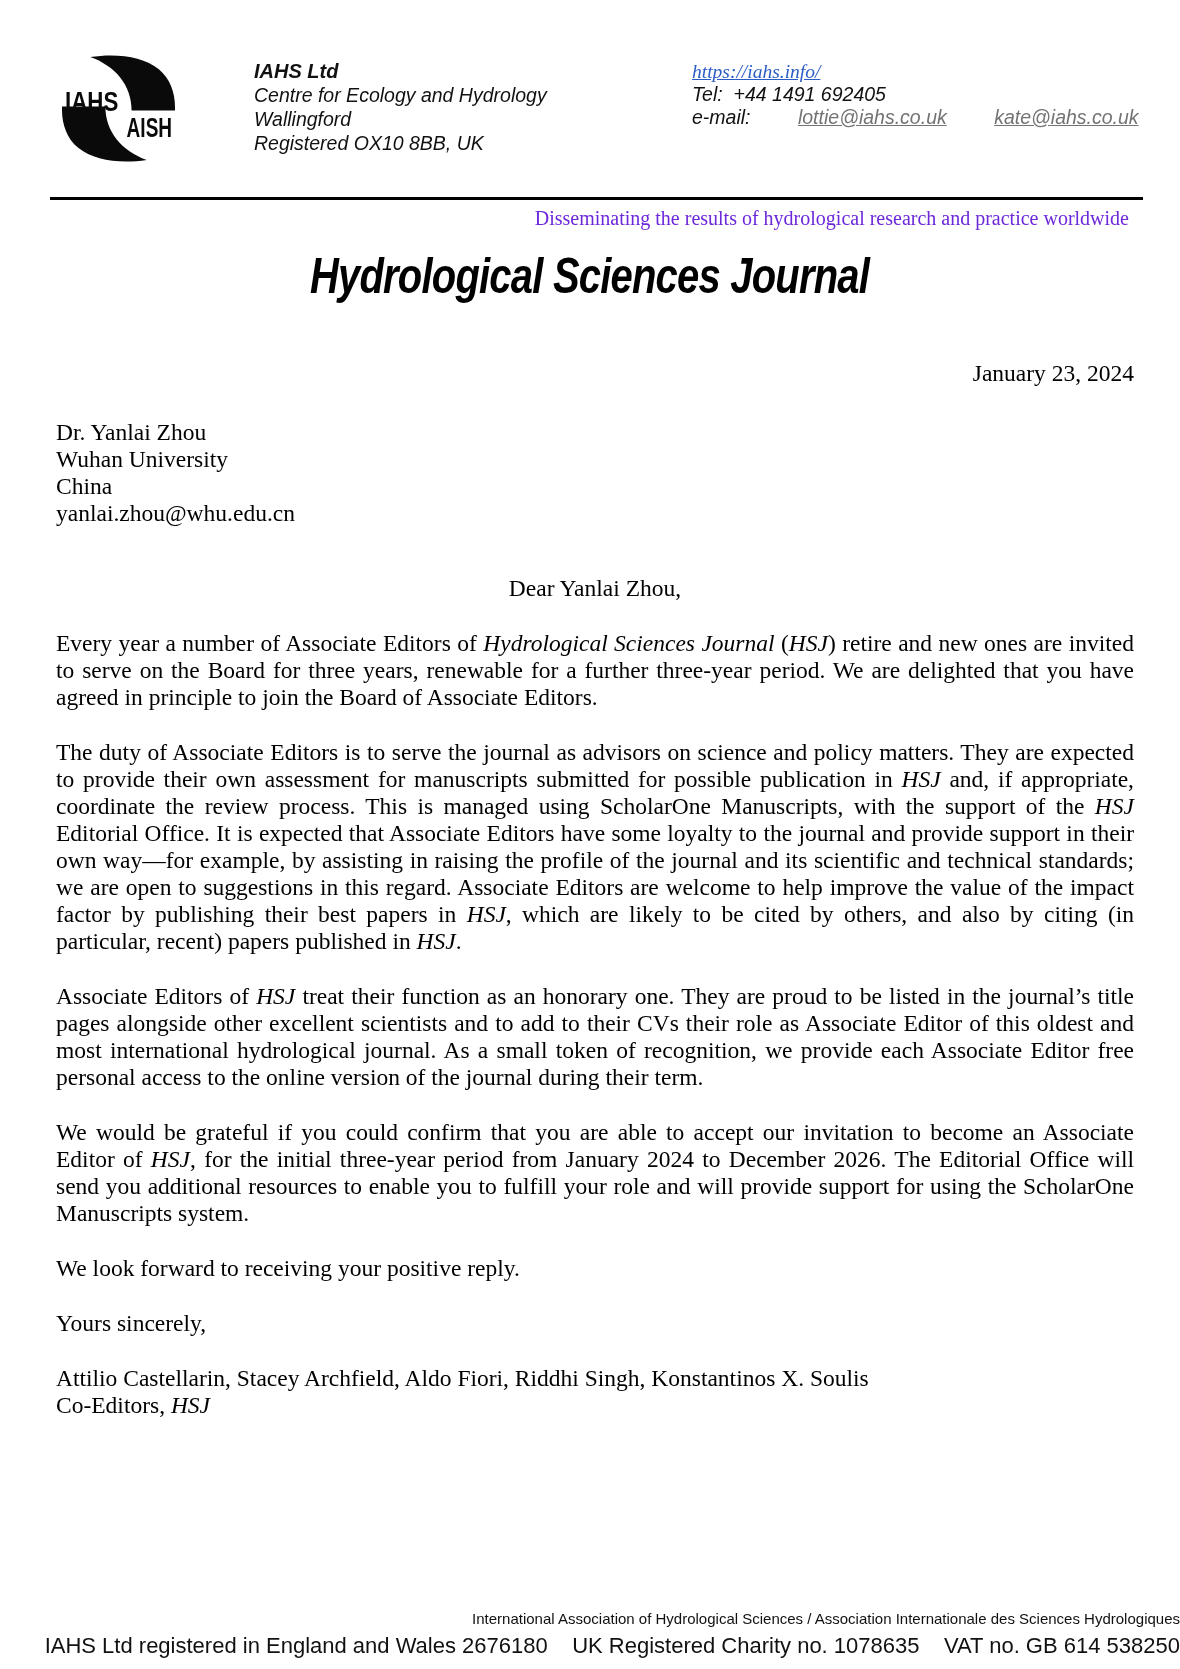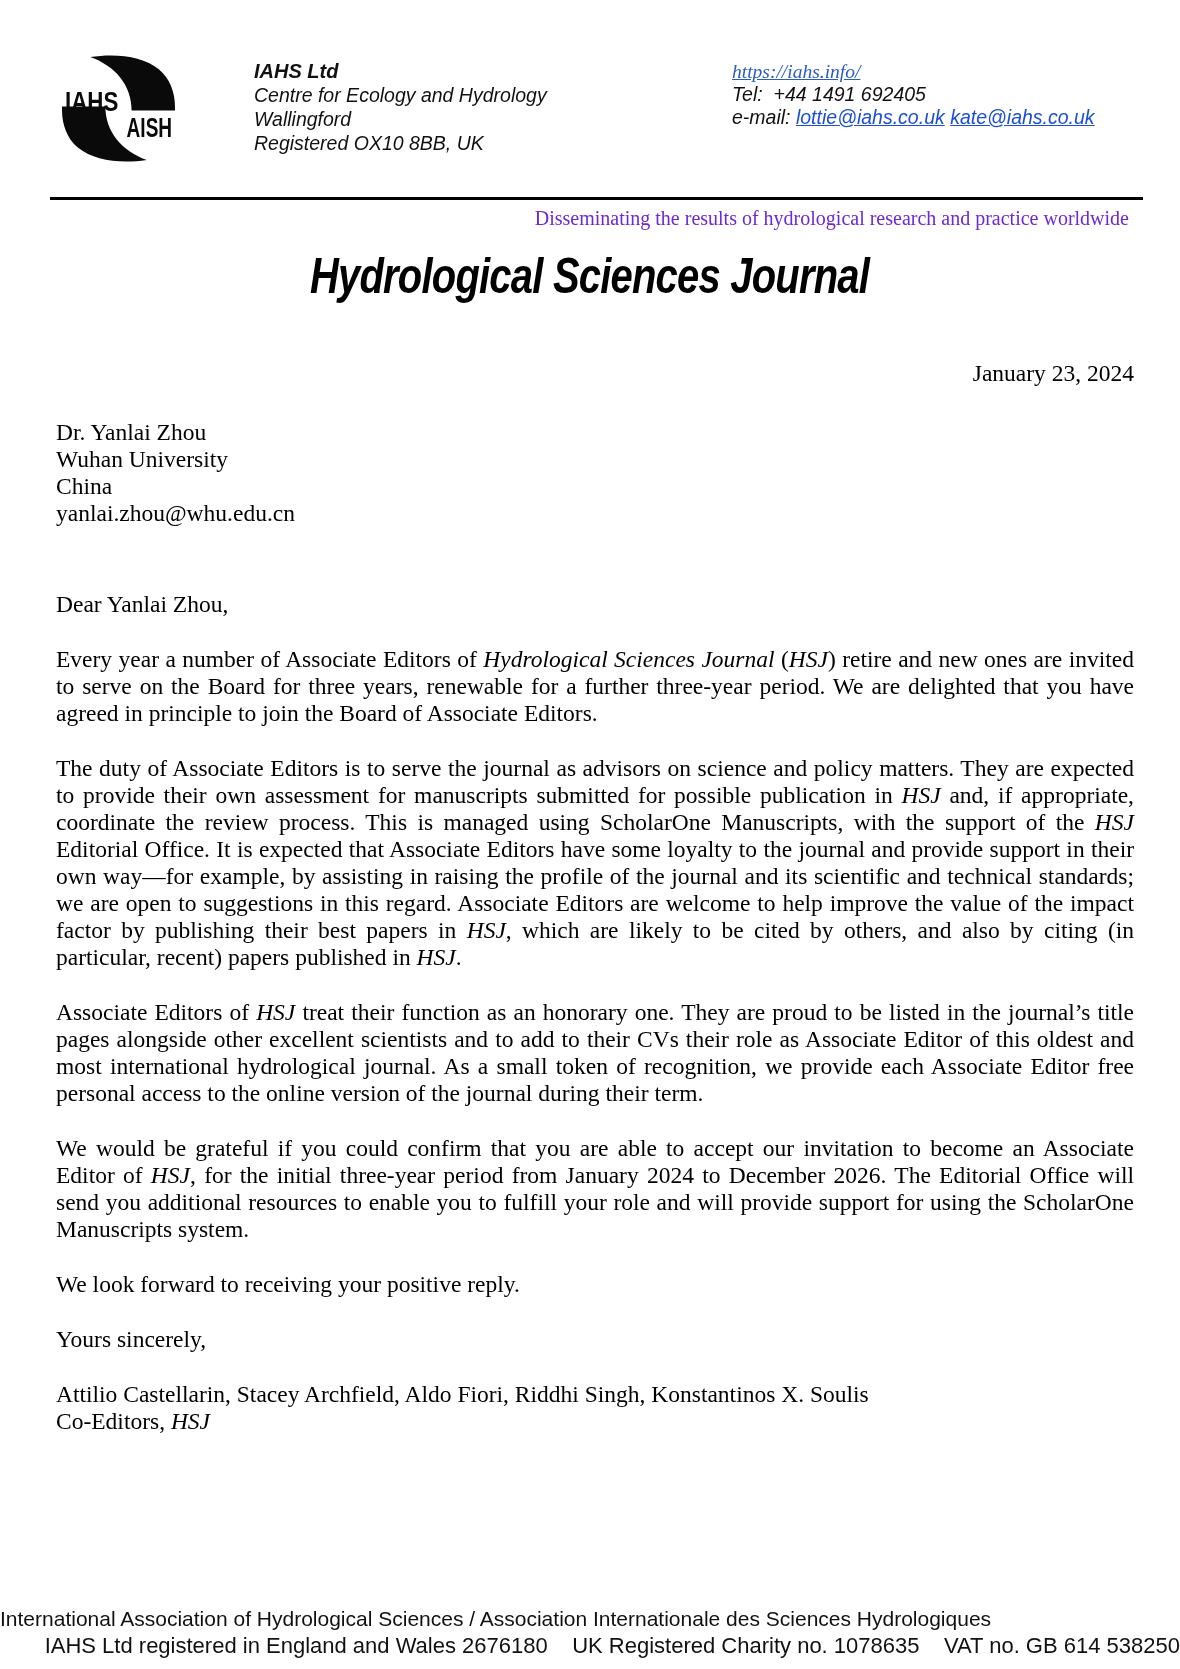--- a/index.html
+++ b/index.html
@@ -21,7 +21,7 @@
   }
   .org-name{font-weight:bold;font-size:20px;}
   .contact-block{
-    position:absolute;left:732px;top:60px;
+    position:absolute;left:692px;top:60px;
     font-family:"Liberation Sans", sans-serif;
     font-style:italic;font-size:19.5px;line-height:23px;color:#111;
   }

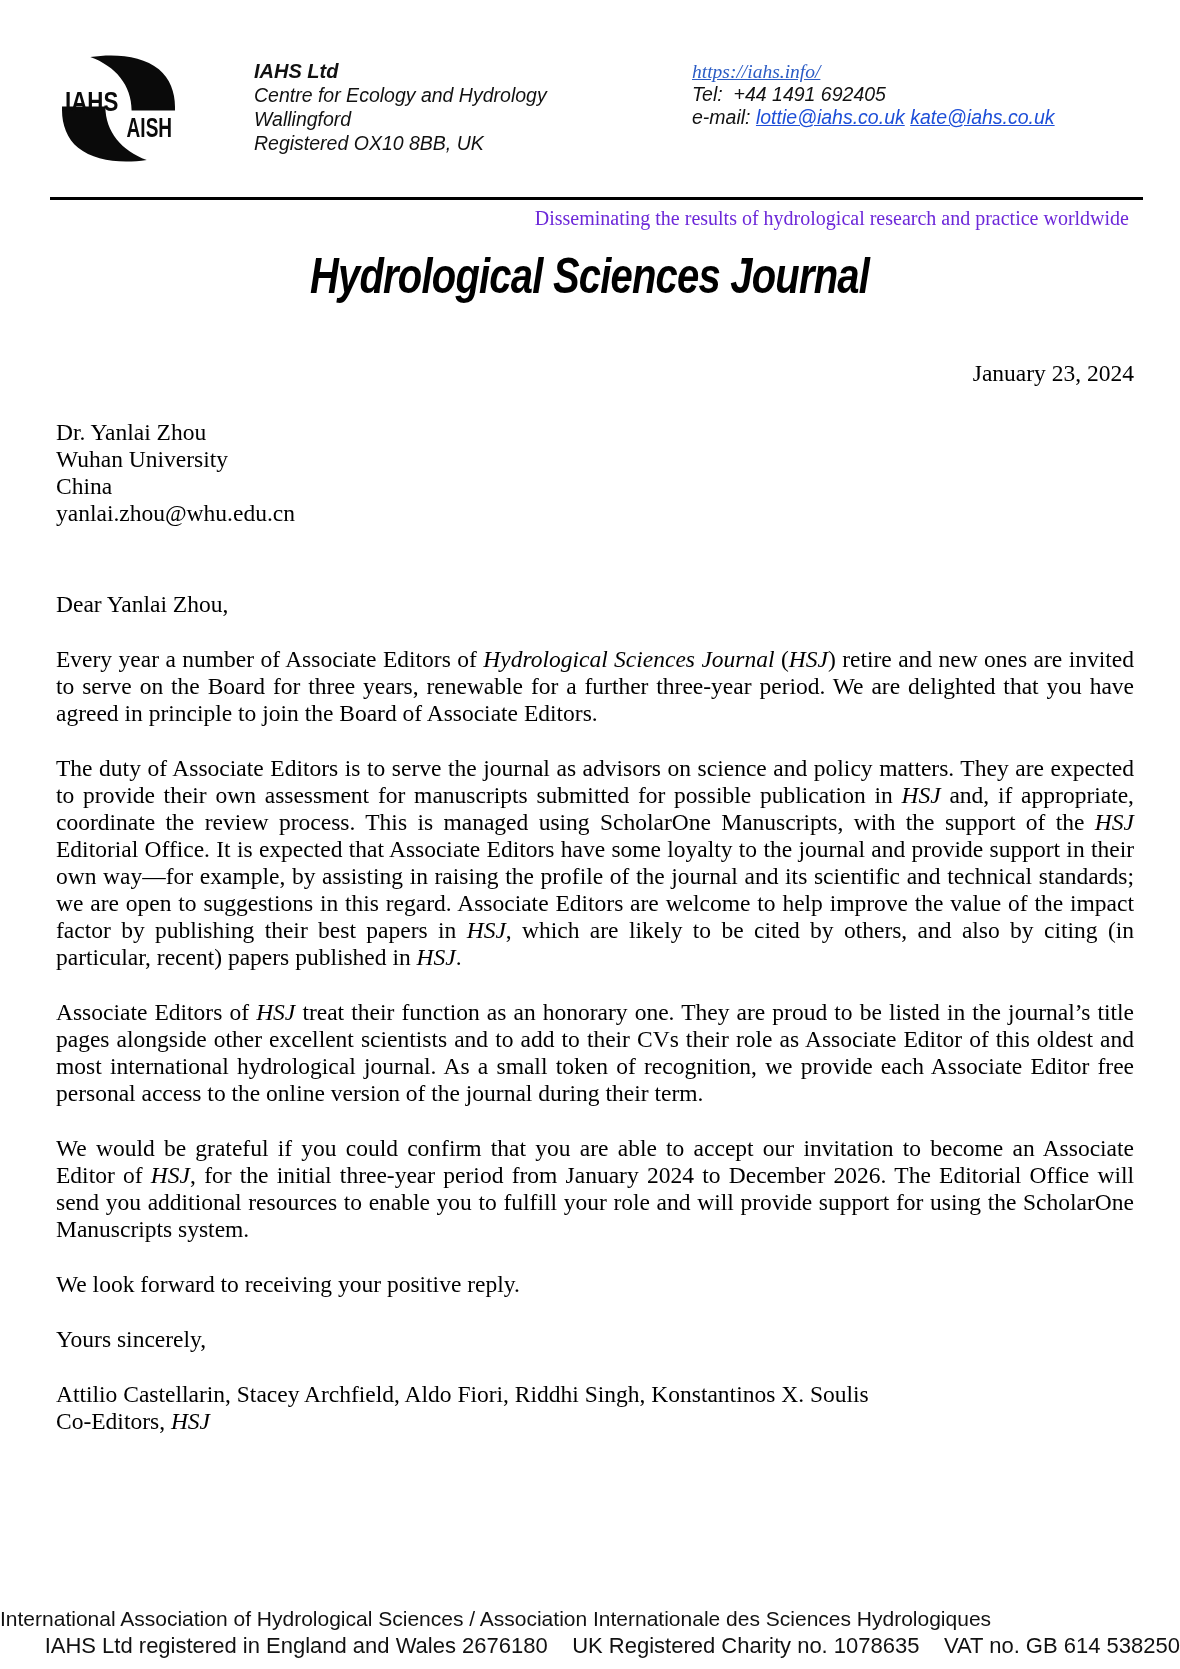--- a/index.html
+++ b/index.html
@@ -29,7 +29,7 @@
     font-family:"Liberation Serif", serif;
     color:#2b5cc5;text-decoration:underline;font-style:italic;
   }
-  .mail-link{color:#1d4ed8;text-decoration:underline;}
+  .mail-link{color:#737373;text-decoration:underline;margin-left:42px;}
   .rule{position:absolute;left:50px;top:197px;width:1093px;height:3px;background:#000;}
   .tagline{
     position:absolute;right:51px;top:207px;

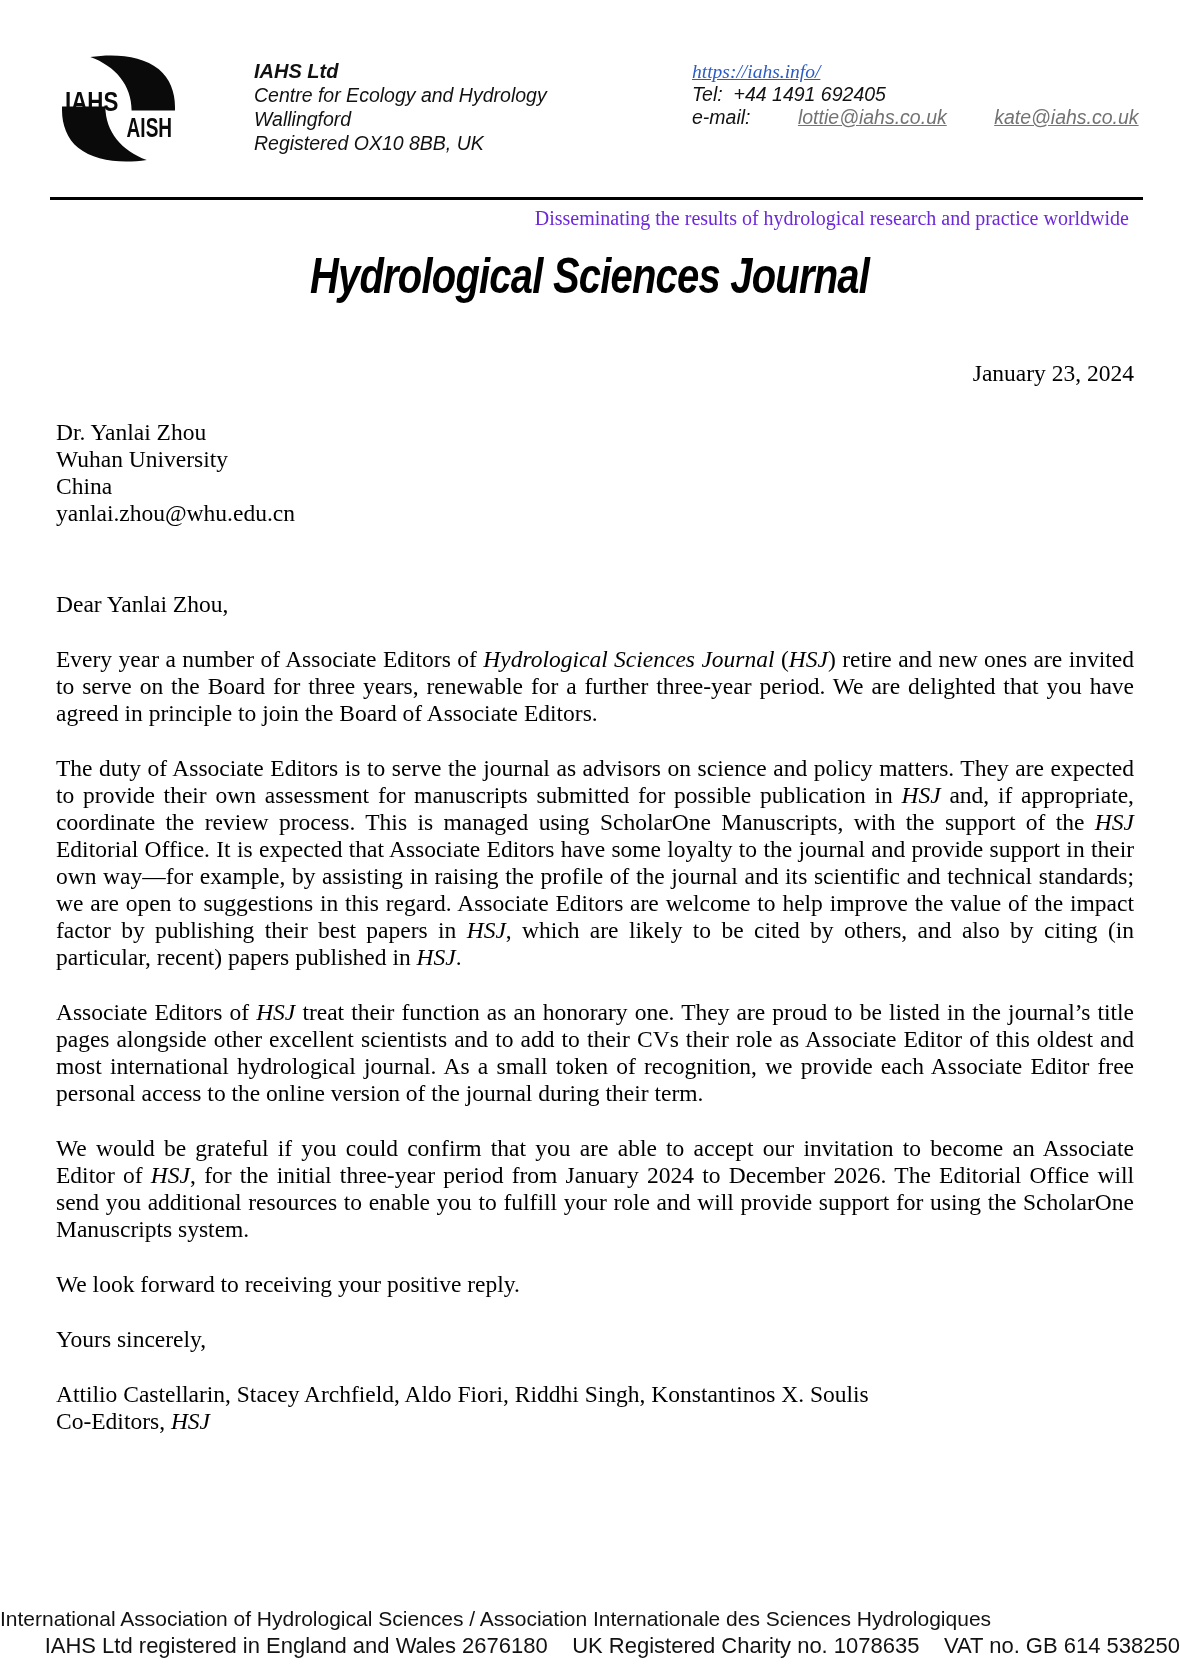--- a/index.html
+++ b/index.html
@@ -60,7 +60,7 @@
   }
   .date{text-align:right;}
   .recipient{margin-top:32px;}
-  .salutation{margin-top:64px;}
+  .salutation{margin-top:48px;text-align:center;}
   .body p{
     margin:28px 0 0 0;
     text-align:justify;text-justify:inter-word;

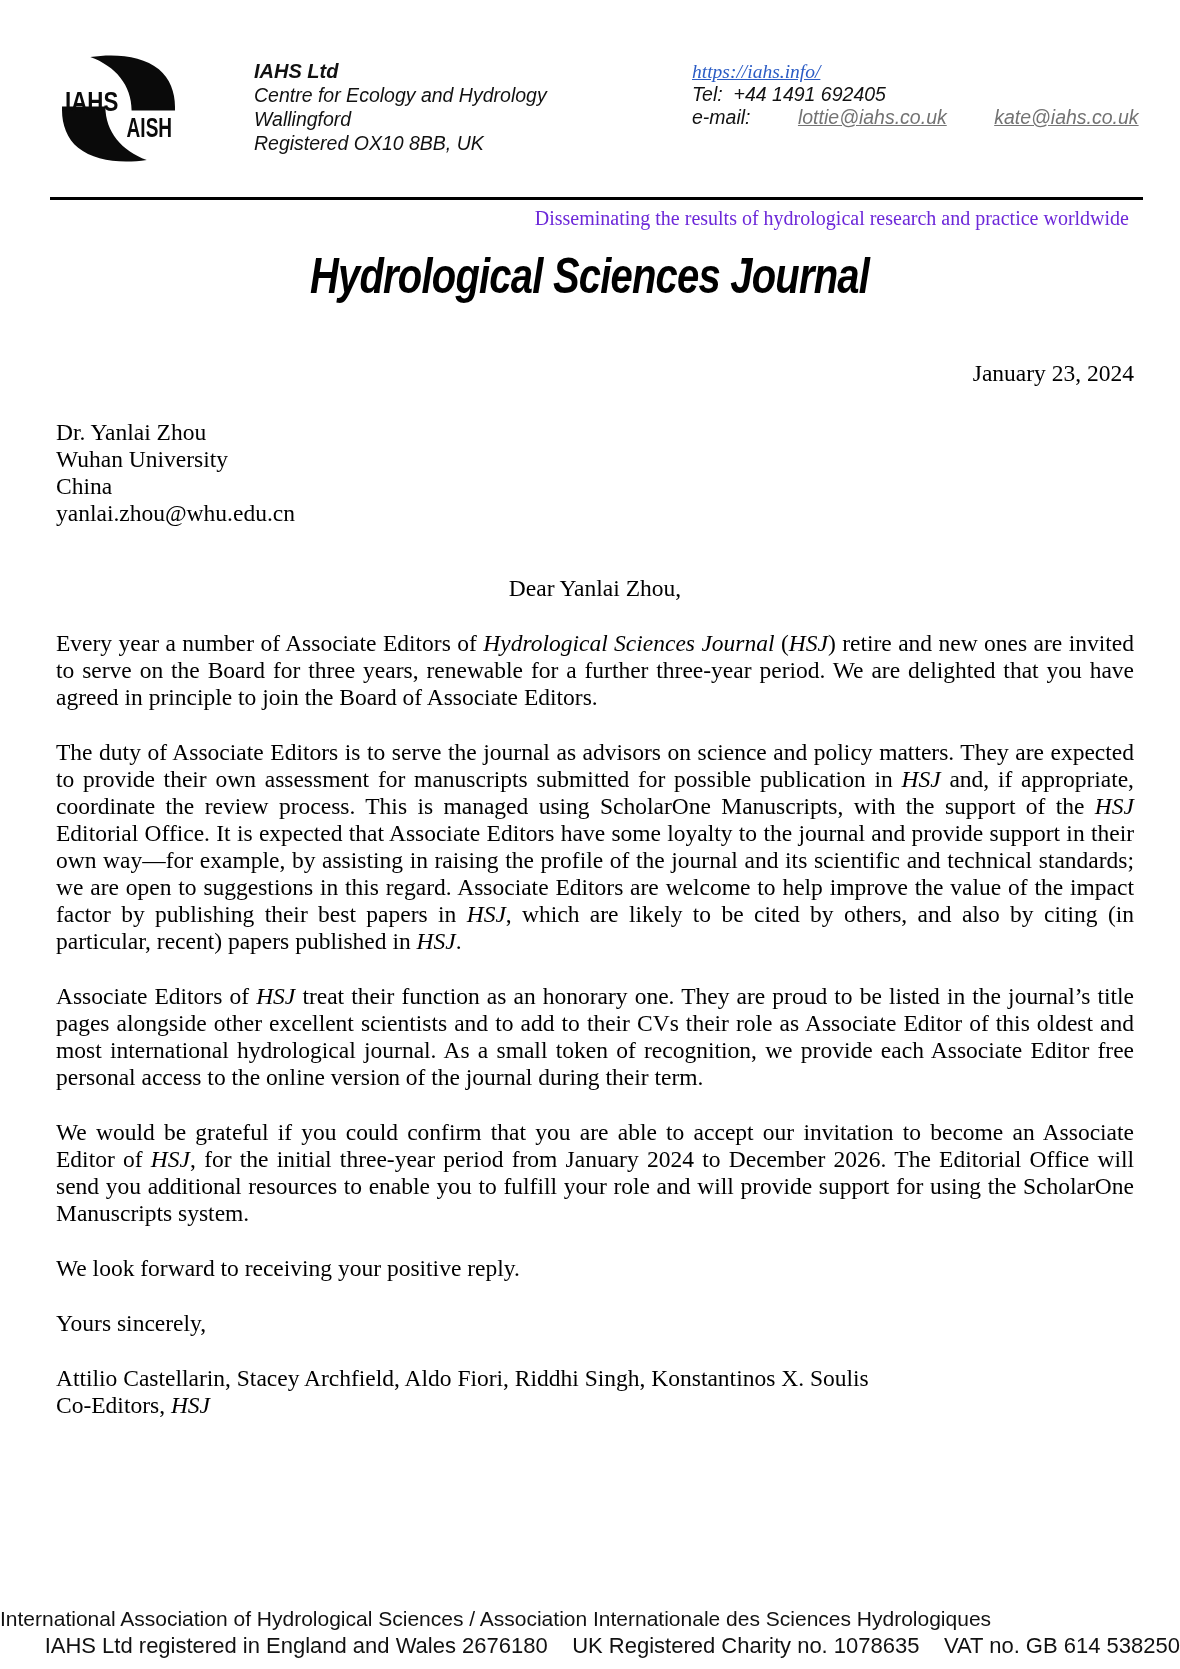--- a/index.html
+++ b/index.html
@@ -70,9 +70,9 @@
   
   .footer-l1{
     position:absolute;left:0;right:0;top:1606px;
-    text-align:left;
+    text-align:right;
     font-family:"Liberation Sans", sans-serif;
-    font-size:21px;line-height:26px;color:#111;
+    font-size:15px;line-height:26px;color:#111;
   }
   .footer-l2{
     position:absolute;left:1px;right:0;top:1636px;

